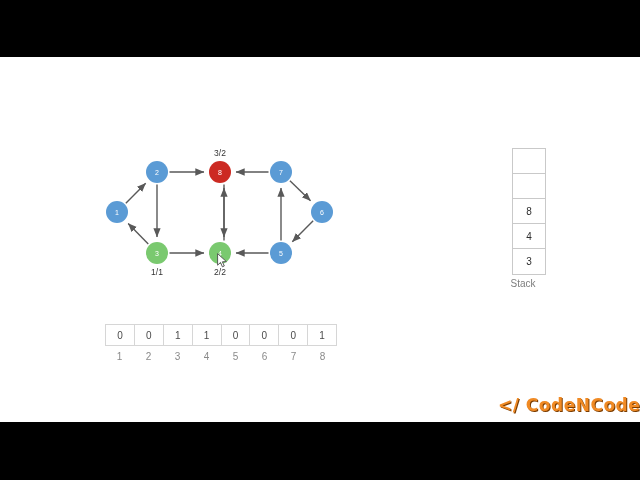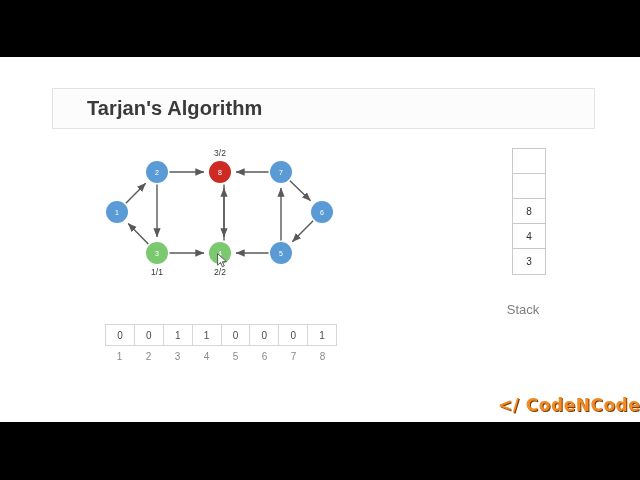--- a/index.html
+++ b/index.html
@@ -193,9 +193,6 @@
 
   <div id="slide">
 
-    <div id="title-bar">
-      <div id="title-text">Tarjan's Algorithm</div>
-    </div>
 
     <div id="graph-area">
       <svg id="graph-svg" width="245" height="135" viewBox="0 0 245 135">

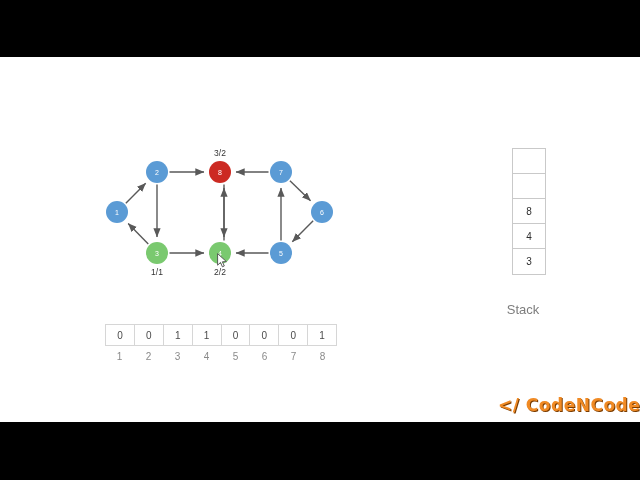--- a/index.html
+++ b/index.html
@@ -161,10 +161,10 @@
   }
   .stack-cell:last-child { border-bottom: none; }
   #stack-caption {
-    margin-top: 27px;
+    margin-top: 3px;
     width: 34px;
     text-align: center;
-    font-size: 13px;
+    font-size: 10px;
     color: #7d7d7d;
     white-space: nowrap;
     margin-left: -6px;

